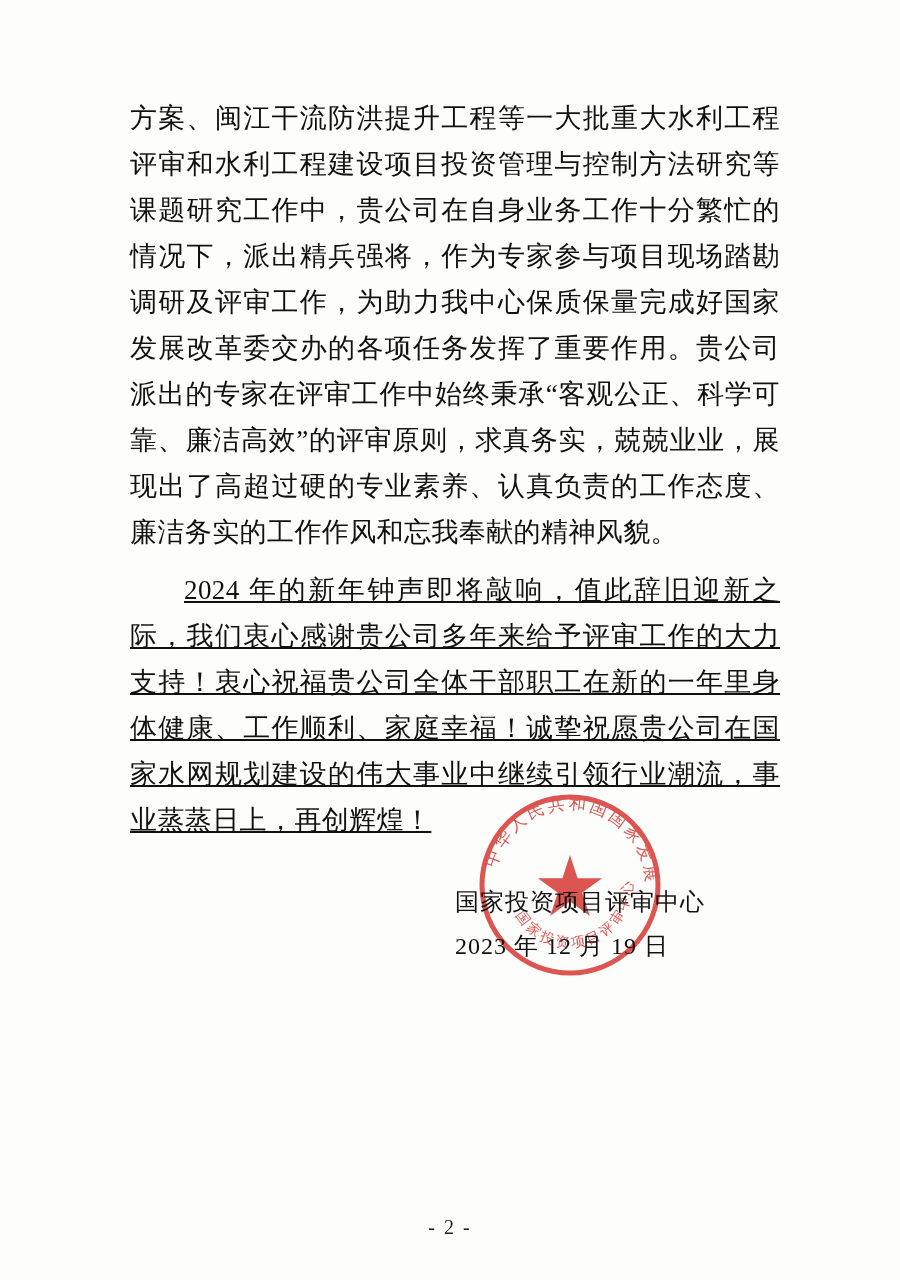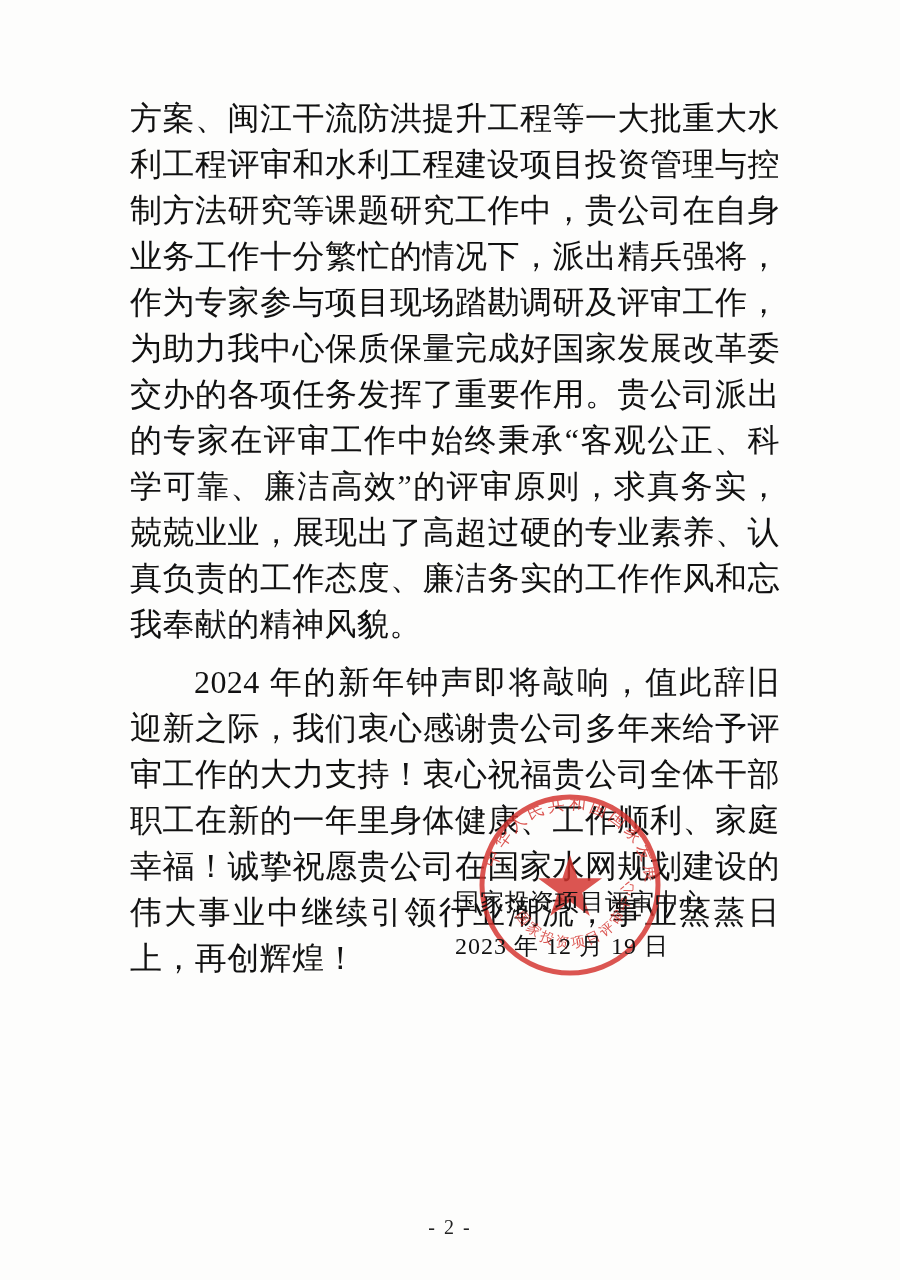--- a/index.html
+++ b/index.html
@@ -30,7 +30,7 @@
   }
 
   .para {
-    font-size: 32px;
+    font-size: 27px;
     line-height: 46px;
     letter-spacing: 0.4px;
     text-align: justify;

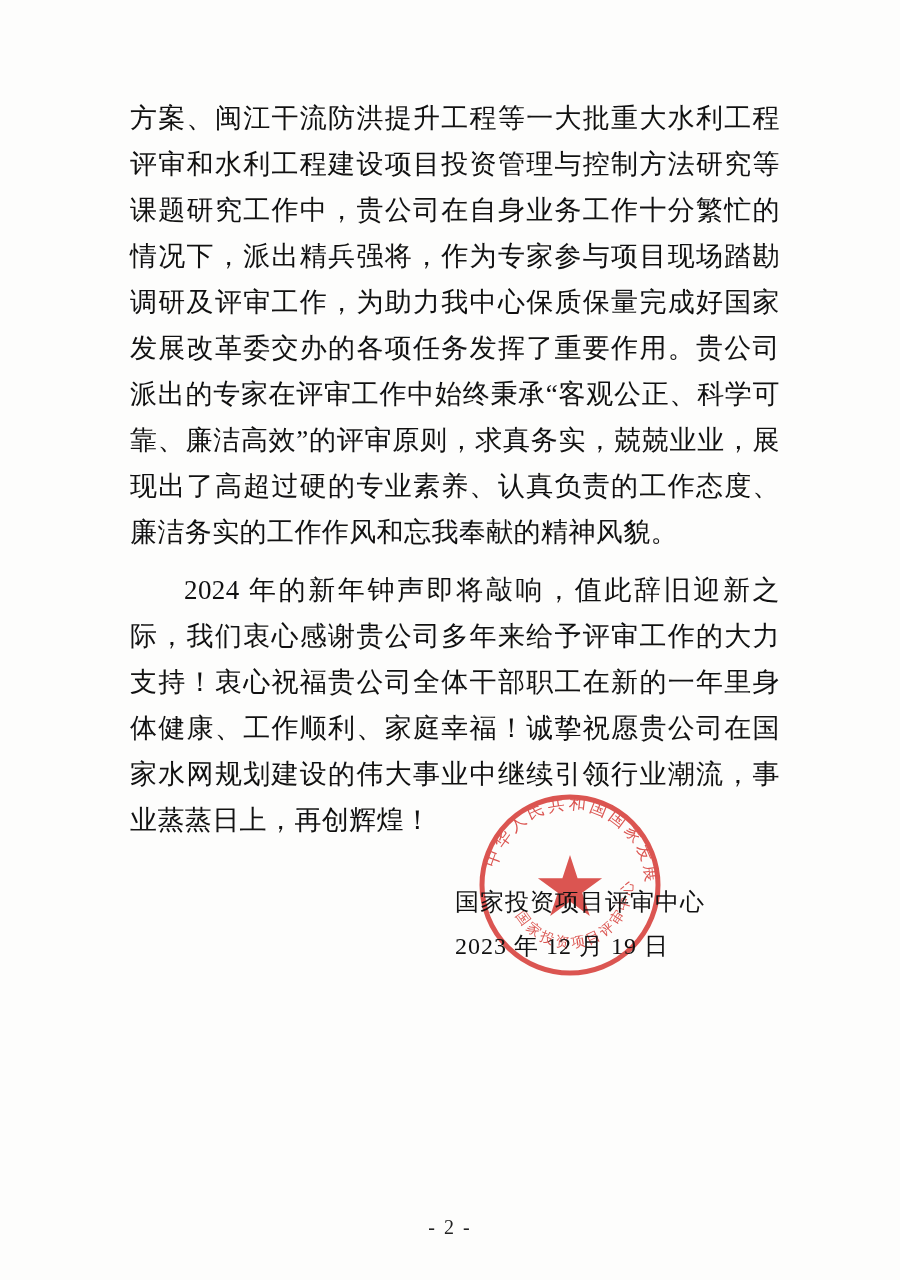--- a/index.html
+++ b/index.html
@@ -41,6 +41,7 @@
 
   .para + .para {
     margin-top: 12px;
+    text-decoration: underline;
   }
 
   .indent {

